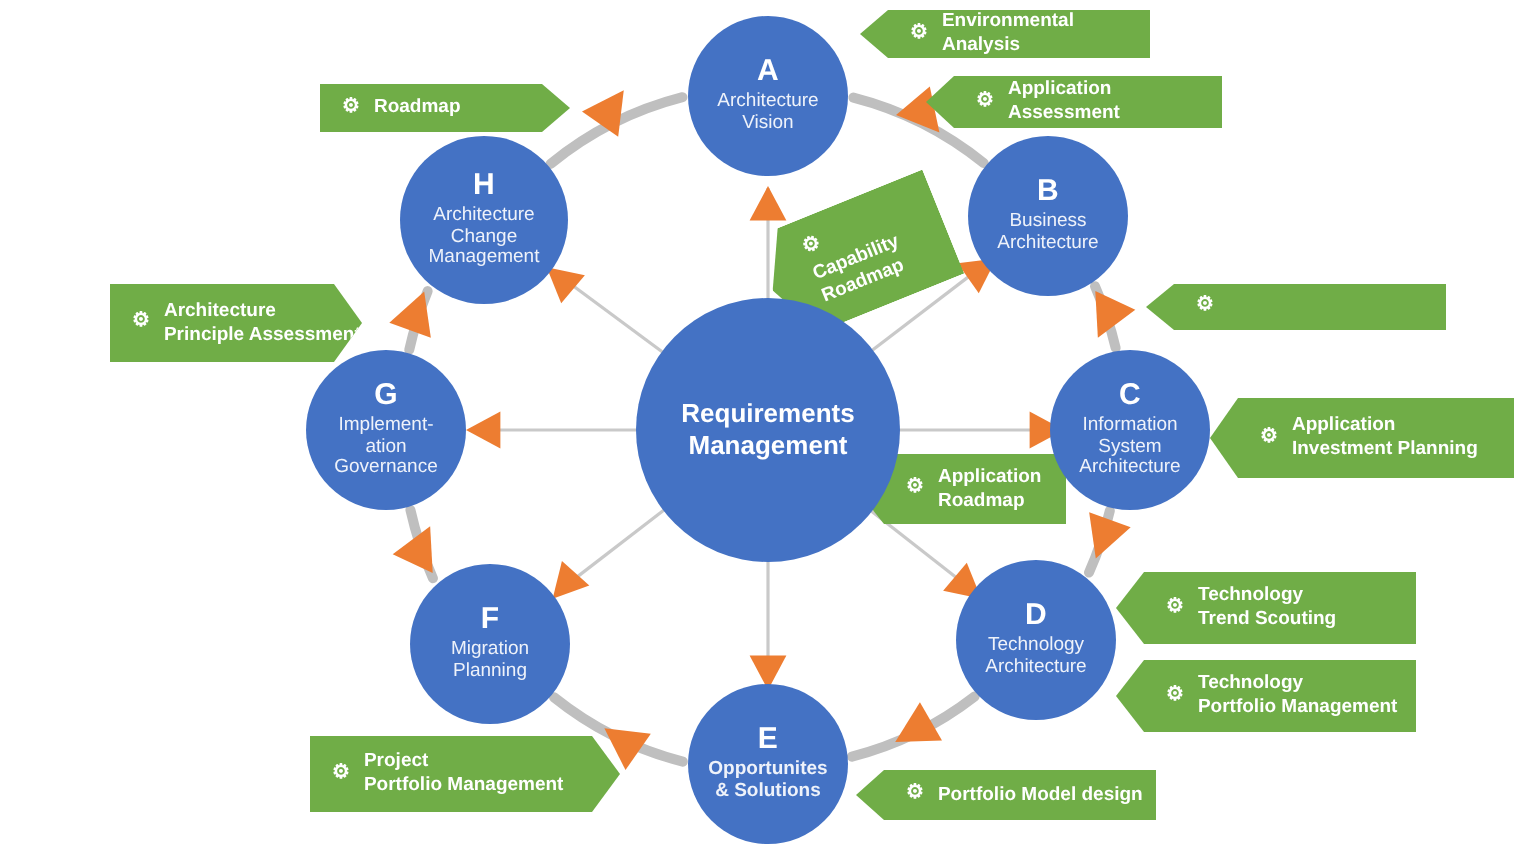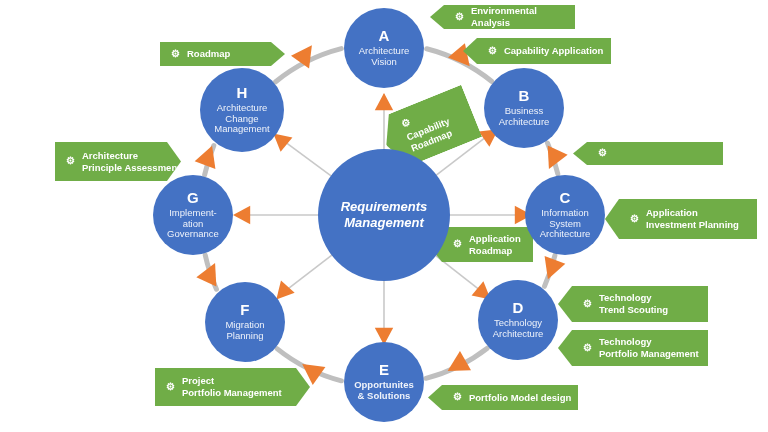--- a/index.html
+++ b/index.html
@@ -103,7 +103,7 @@
       </div>
       <div class="banner left" style="left: 463px; top: 38px; width: 148px; height: 26px; background: rgb(112, 173, 71);">
         <span class="gear" style="font-size: 10px;">⚙</span>
-        <span class="btext">Capability Application</span>
+        <span class="btext">Application Assessment</span>
       </div>
       <div class="banner right" style="left: 160px; top: 42px; width: 125px; height: 24px; background: rgb(112, 173, 71);">
         <span class="gear" style="font-size: 10px;">⚙</span>

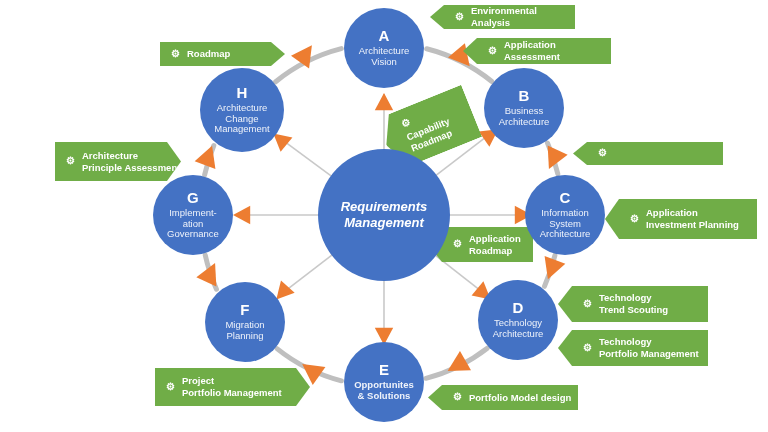--- a/index.html
+++ b/index.html
@@ -21,7 +21,6 @@
     position:absolute;border-radius:50%;background:#4472C4;color:#fff;
     display:flex;align-items:center;justify-content:center;text-align:center;
     transform:translate(-50%,-50%);
-    font-style:italic;
   }
   .center-node .ctext{font-size:13px;font-weight:bold;line-height:1.25;}
 

